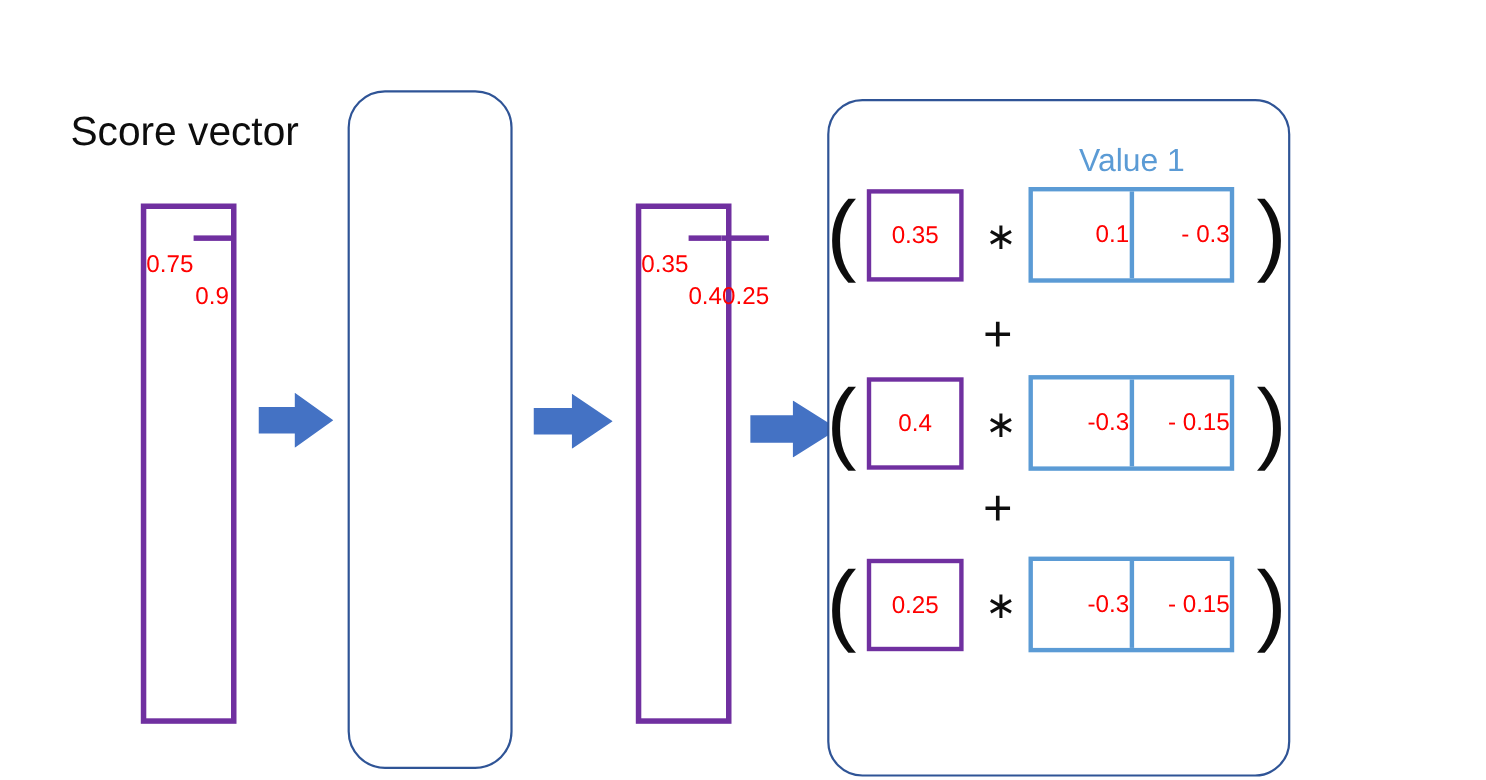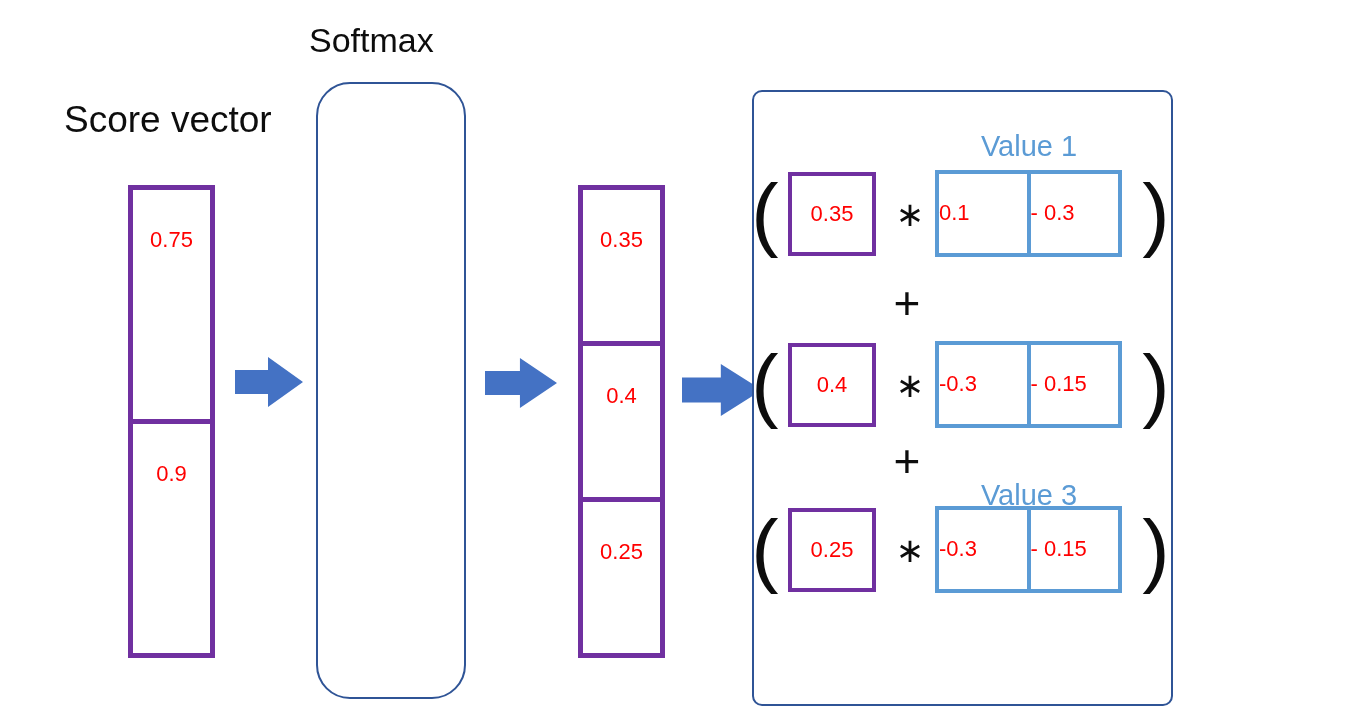--- a/index.html
+++ b/index.html
@@ -83,7 +83,6 @@
 <div class="canvas">
 
   <div class="lbl score-label">Score vector</div>
-  <div class="lbl softmax-label">Softmax</div>
 
   <div class="vector vec-score">
     <div class="vcell">

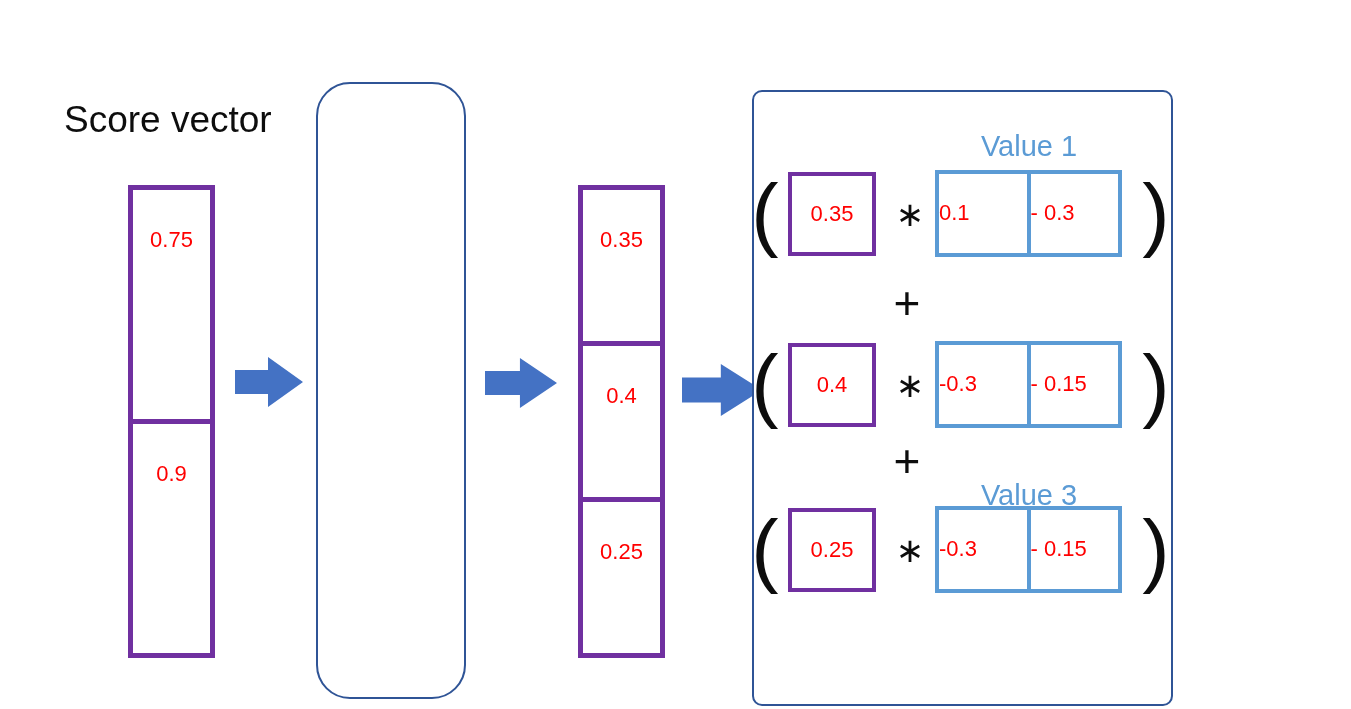--- a/index.html
+++ b/index.html
@@ -38,7 +38,7 @@
   
   .sum-container{
     position:absolute;left:752px;top:90px;width:421px;height:616px;box-sizing:border-box;
-    border:2px solid var(--outline-blue,#2F5496);border-radius:10px;background:#fff;
+    border:2px solid var(--outline-blue,#2F5496);border-radius:32px;background:#fff;
   }
   .value-label{
     position:absolute;left:180px;width:190px;text-align:center;

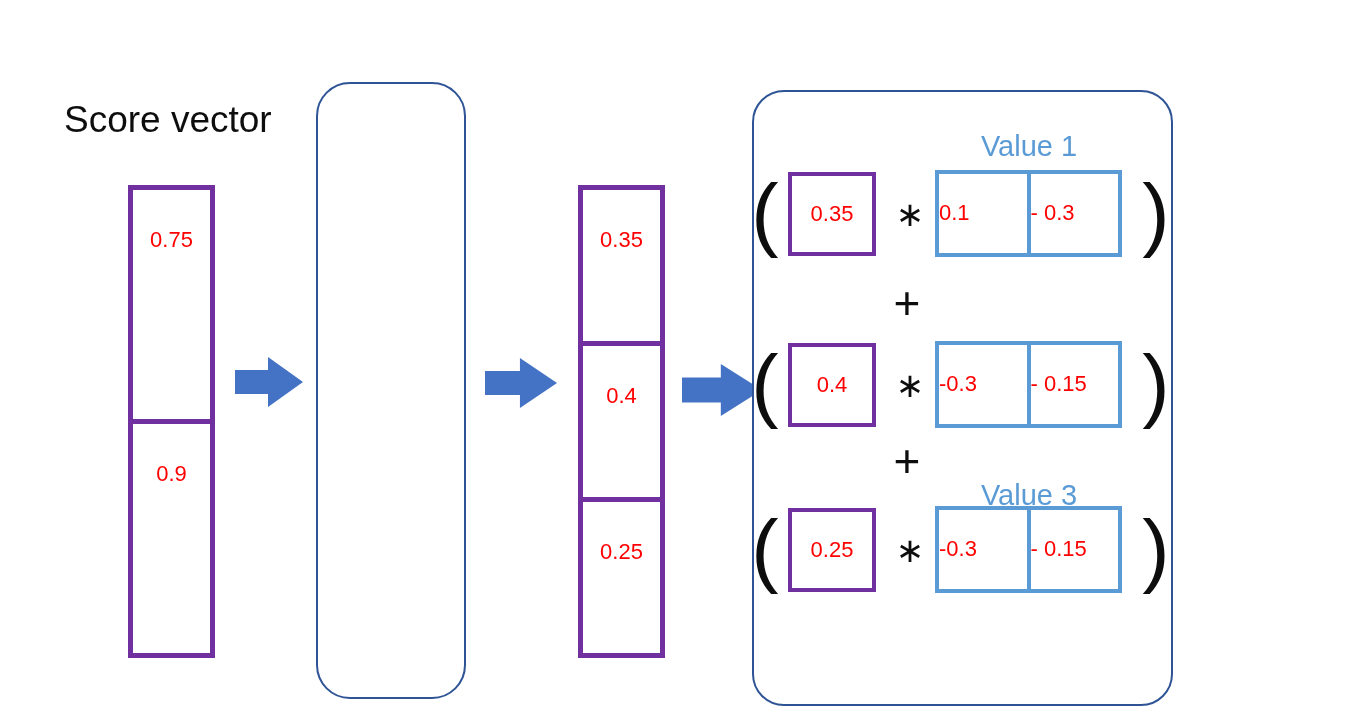--- a/index.html
+++ b/index.html
@@ -68,7 +68,7 @@
     position:absolute;left:181px;top:-2px;width:187px;height:87px;box-sizing:border-box;
     border:4px solid var(--light-blue,#5B9BD5);display:flex;
   }
-  .vbcell{flex:1;display:flex;align-items:center;justify-content:flex-start;}
+  .vbcell{flex:1;display:flex;align-items:center;justify-content:flex-end;}
   .vbcell + .vbcell{border-left:4px solid var(--light-blue,#5B9BD5);}
 
   .plus{

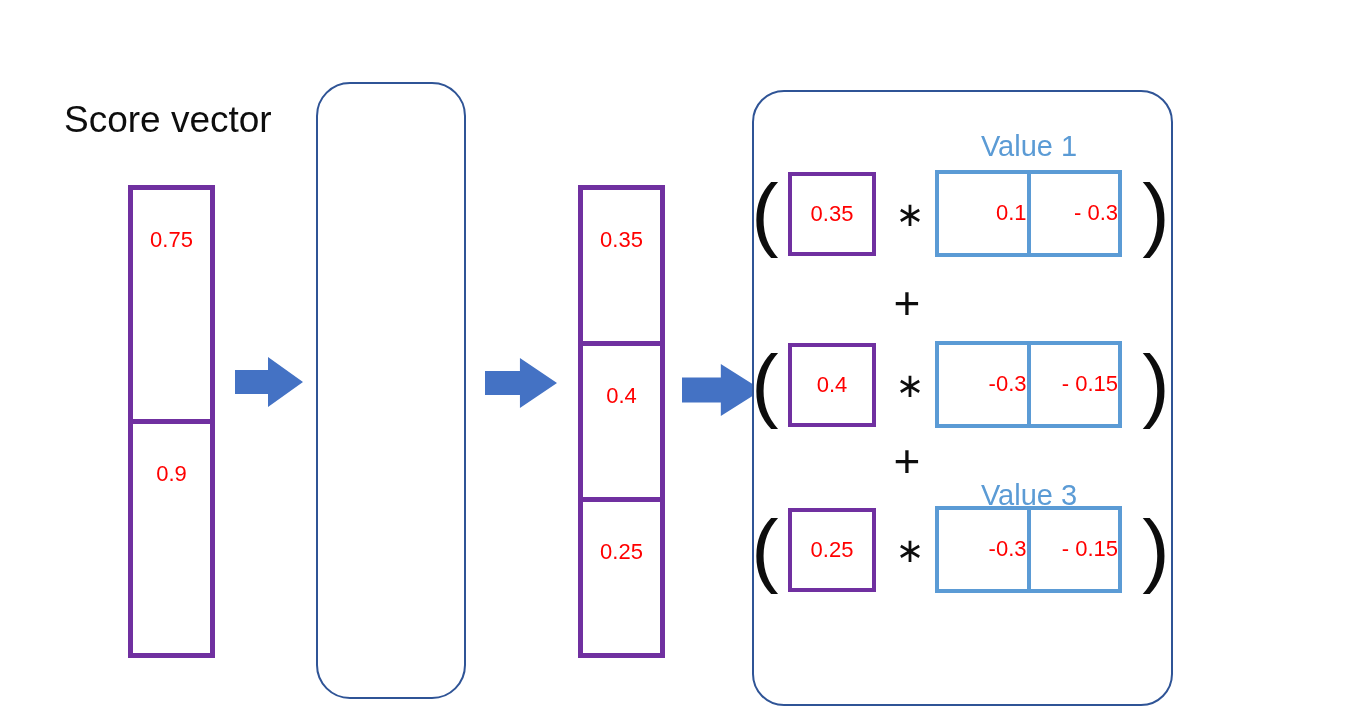--- a/index.html
+++ b/index.html
@@ -14,7 +14,7 @@
   
   .vector{
     position:absolute;width:87px;height:473px;box-sizing:border-box;
-    border:5px solid var(--purple,#7030A0);display:flex;flex-direction:column;
+    border:5px solid var(--purple,#7030A0);display:flex;flex-direction:row;
   }
   .vec-score{left:128px;top:185px;}
   .vec-softmax{left:578px;top:185px;}

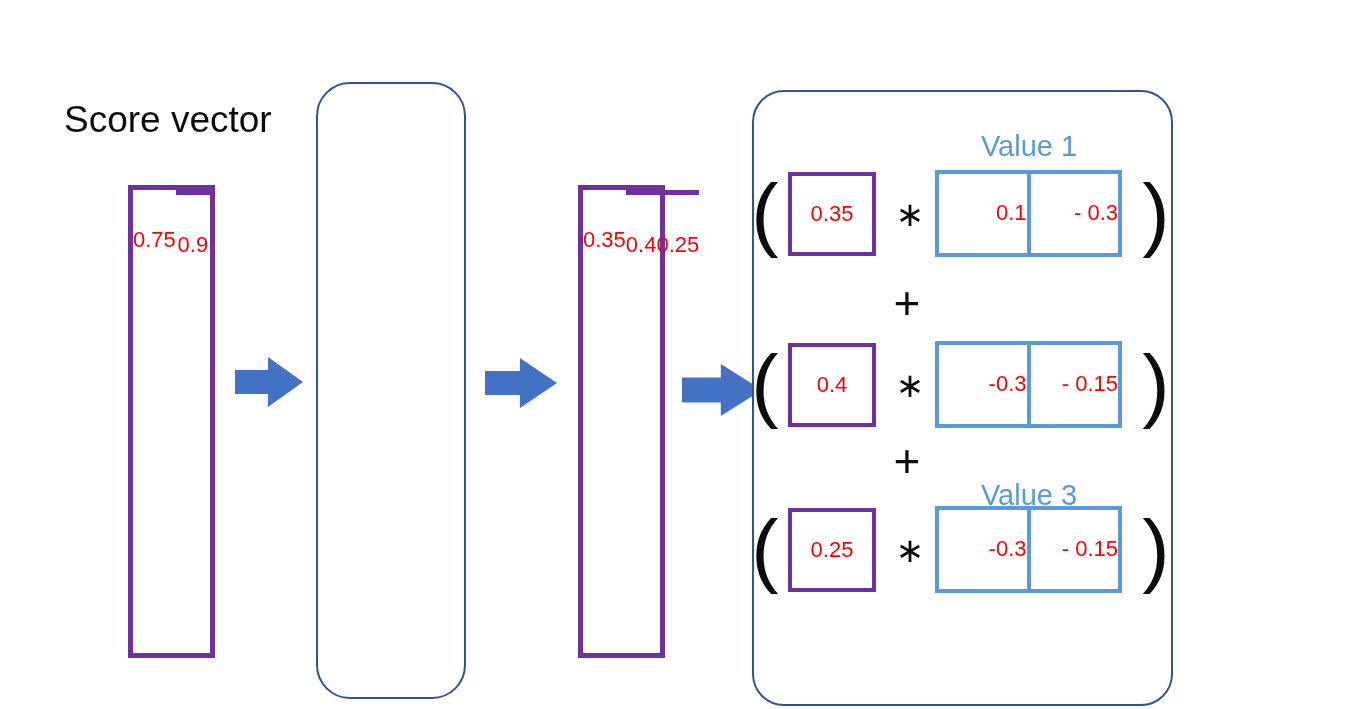--- a/index.html
+++ b/index.html
@@ -19,7 +19,7 @@
   .vec-score{left:128px;top:185px;}
   .vec-softmax{left:578px;top:185px;}
   .vcell{flex:1;box-sizing:border-box;text-align:center;padding-top:38px;}
-  .vcell + .vcell{border-top:5px solid var(--purple,#7030A0);}
+  .vcell + .vcell{border-top:5px solid var(--purple,#7030A0);margin-top:24px;}
   .num{color:var(--red,#FF0000);font-size:22px;line-height:1.1;}
 
   

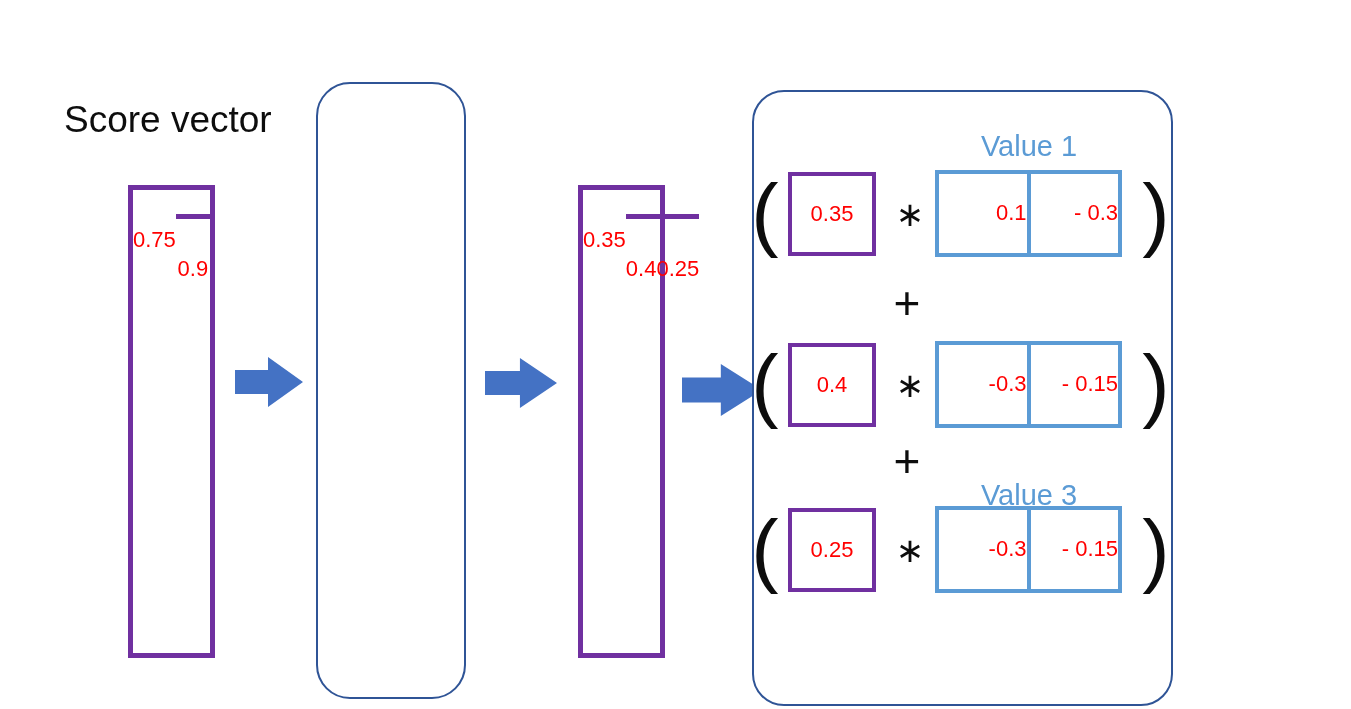--- a/index.html
+++ b/index.html
@@ -160,7 +160,6 @@
 
     <div class="plus p2">+</div>
 
-    <div class="value-label vl3">Value 3</div>
     <div class="term-row r3">
       <span class="paren open">(</span>
       <div class="weight-box">

